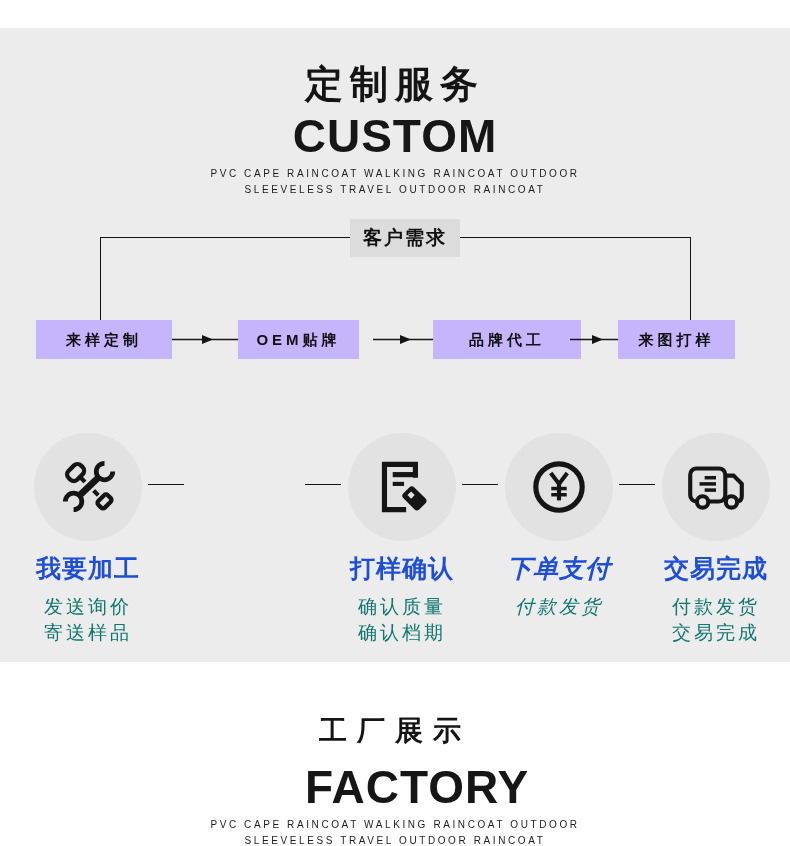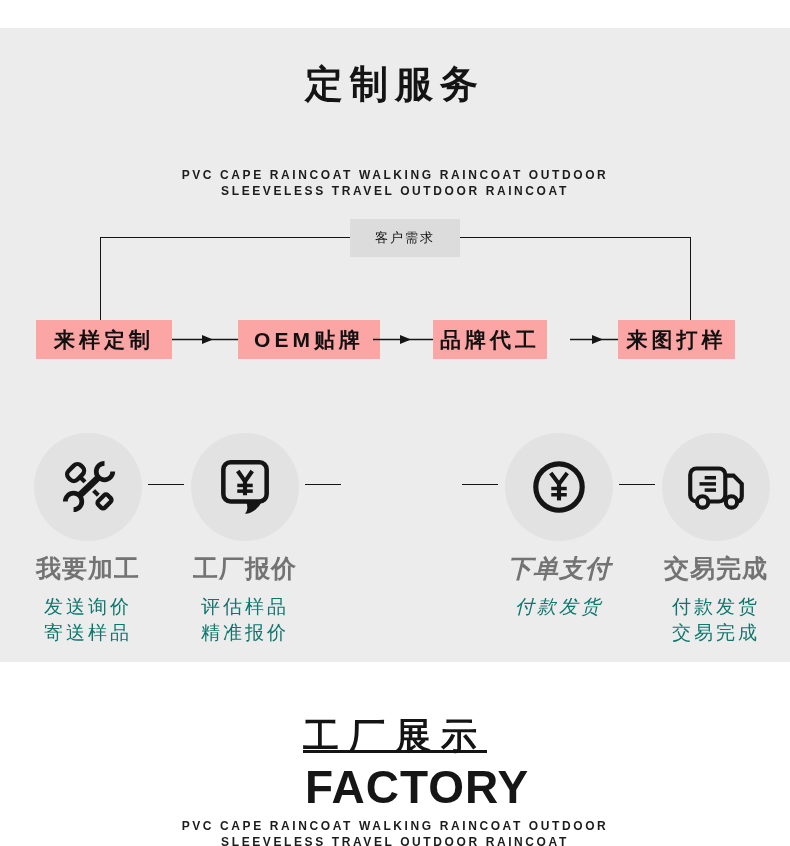--- a/index.html
+++ b/index.html
@@ -51,6 +51,7 @@
   <div class="gray-band"></div>
 
   <div class="centered title-cn" style="top:47px;">定制服务</div>
+  <div class="centered title-en" style="top:97px;">CUSTOM</div>
   <div class="centered tagline" style="top:156px;">PVC CAPE RAINCOAT WALKING RAINCOAT OUTDOOR</div>
   <div class="centered tagline" style="top:172px;">SLEEVELESS TRAVEL OUTDOOR RAINCOAT</div>
 

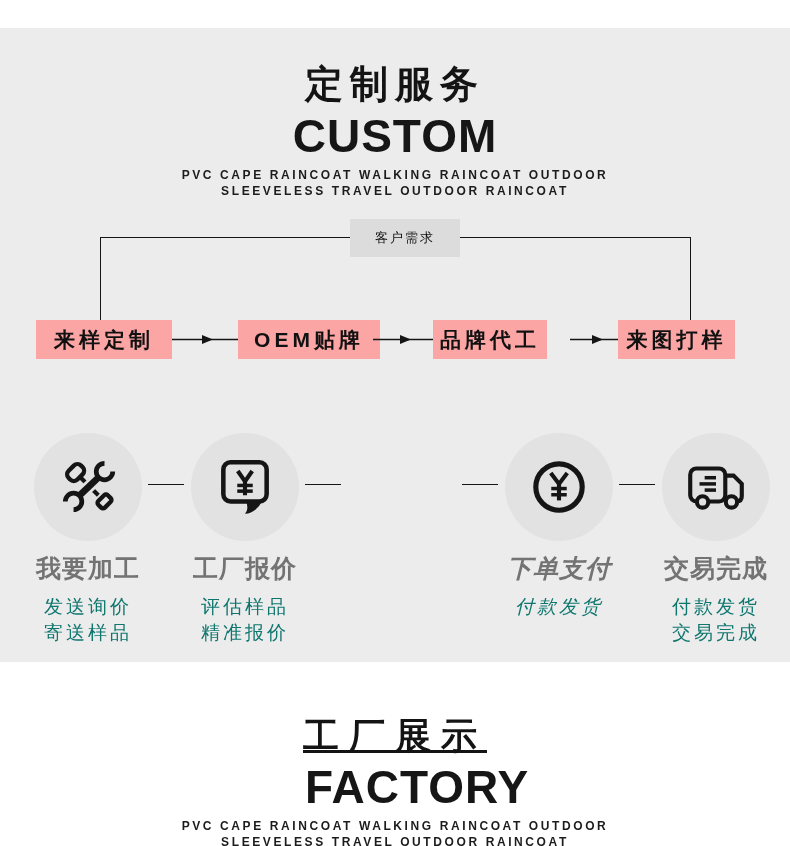--- a/index.html
+++ b/index.html
@@ -16,7 +16,7 @@
 
   .title-cn { font-size:38px; font-weight:700; letter-spacing:7px; color:#141414; }
   .title-en { font-size:46px; font-weight:800; letter-spacing:1px; color:#161616; }
-  .tagline  { font-size:12px; font-weight:700; letter-spacing:2.6px; color:#1c1c1c; }
+  .tagline  { font-size:10px; font-weight:400; letter-spacing:2.6px; color:#1c1c1c; }
 
   
   .flow-node {

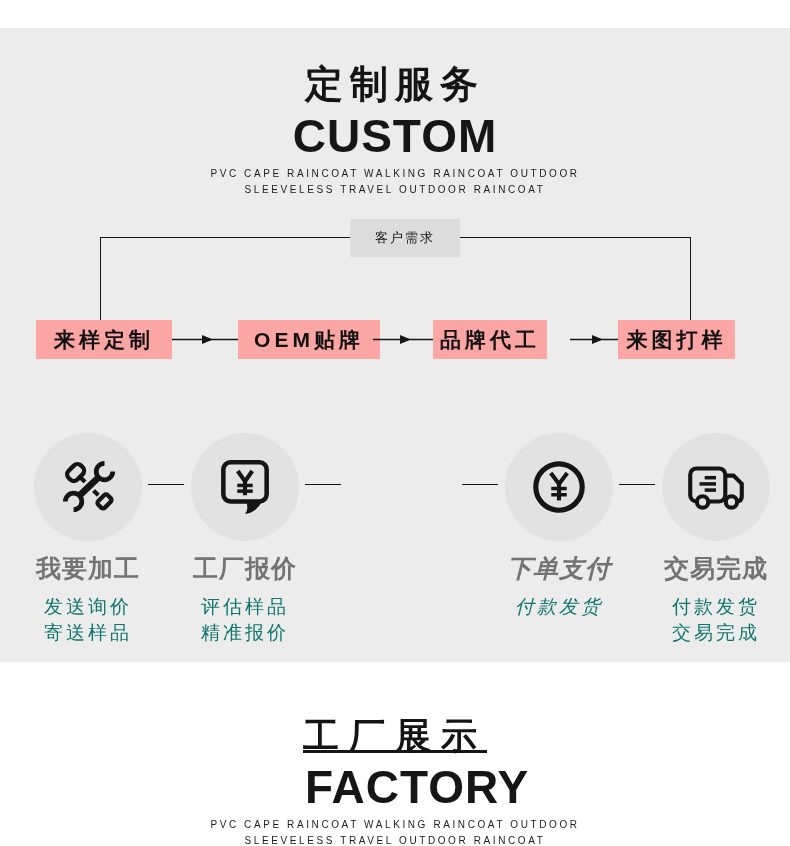--- a/index.html
+++ b/index.html
@@ -25,7 +25,7 @@
   }
   .need-box {
     position:absolute; left:350px; top:207px; width:110px; height:38px; line-height:38px;
-    background:#dcdcdc; text-align:center; font-size:13px; font-weight:400; letter-spacing:2px; color:#111;
+    background:#dcdcdc; text-align:center; font-size:19px; font-weight:700; letter-spacing:2px; color:#111;
   }
   .hline { position:absolute; border-top:1.5px solid #151515; height:0; }
   .vline { position:absolute; border-left:1.5px solid #151515; width:0; }

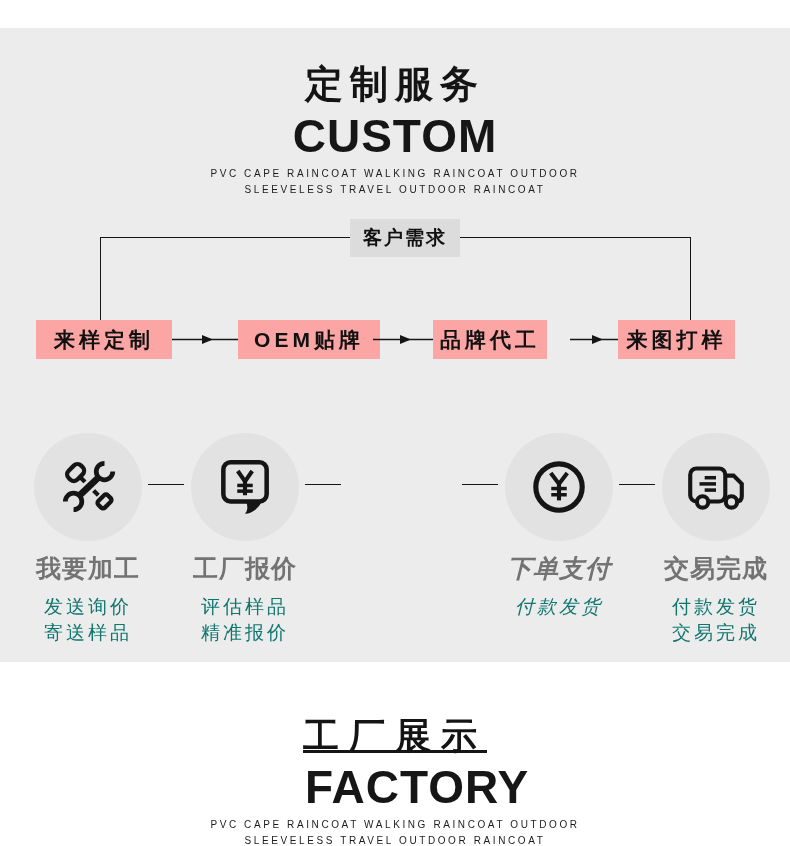--- a/index.html
+++ b/index.html
@@ -20,8 +20,8 @@
 
   
   .flow-node {
-    position:absolute; height:39px; line-height:39px; background:#fca5a5;
-    text-align:center; font-size:21px; font-weight:700; letter-spacing:4px; color:#111;
+    position:absolute; height:39px; line-height:39px; background:#c4b5fd;
+    text-align:center; font-size:15px; font-weight:700; letter-spacing:4px; color:#111;
   }
   .need-box {
     position:absolute; left:350px; top:207px; width:110px; height:38px; line-height:38px;

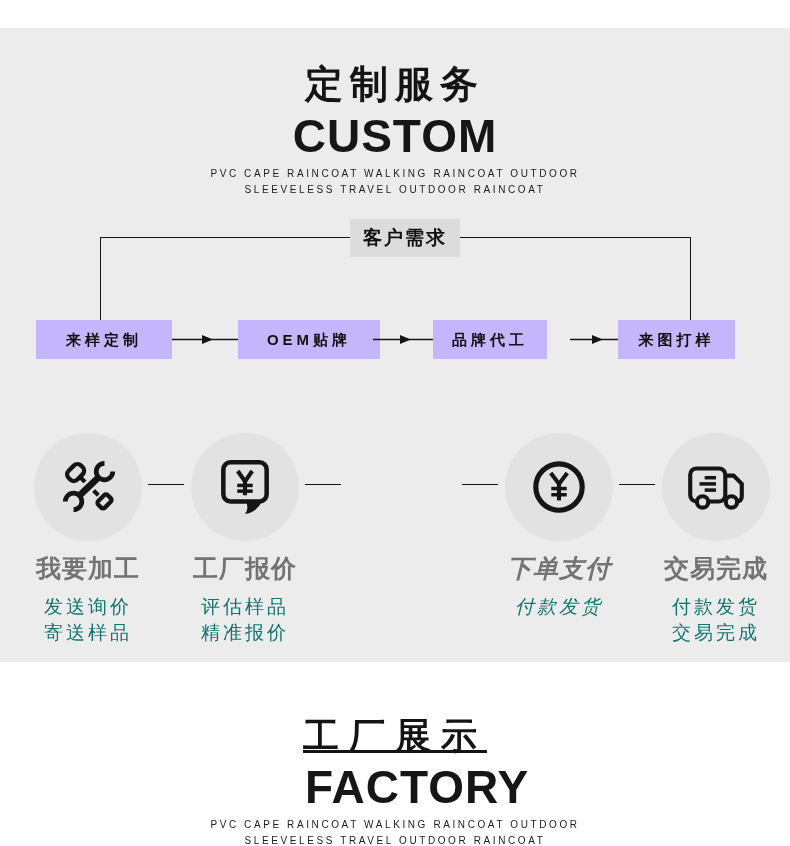--- a/index.html
+++ b/index.html
@@ -62,7 +62,7 @@
   <div class="vline" style="left:690px; top:225px; height:83px;"></div>
 
   <div class="flow-node" style="left:36px;  width:136px; top:308px;">来样定制</div>
-  <div class="flow-node" style="left:238px; width:142px; top:308px;">OEM贴牌</div>
+  <div class="flow-node" style="left:238px; width:121px; top:308px;">OEM贴牌</div>
   <div class="flow-node" style="left:433px; width:114px; top:308px;">品牌代工</div>
   <div class="flow-node" style="left:618px; width:117px; top:308px;">来图打样</div>
 

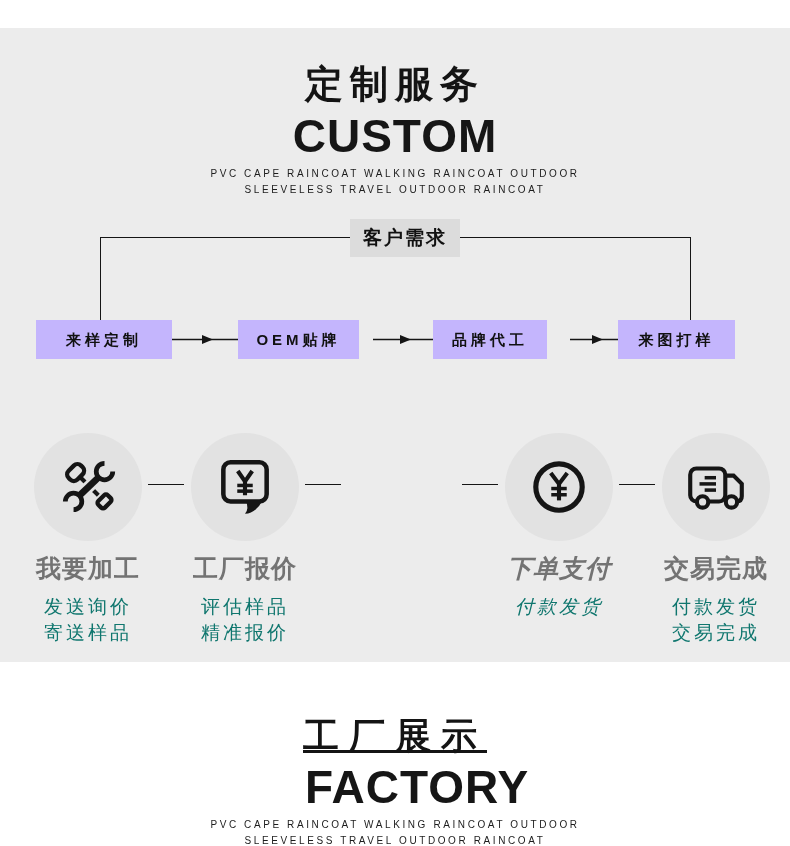--- a/index.html
+++ b/index.html
@@ -63,7 +63,7 @@
 
   <div class="flow-node" style="left:36px;  width:136px; top:308px;">来样定制</div>
   <div class="flow-node" style="left:238px; width:121px; top:308px;">OEM贴牌</div>
-  <div class="flow-node" style="left:433px; width:114px; top:308px;">品牌代工</div>
+  <div class="flow-node" style="left:433px; width:148px; top:308px;">品牌代工</div>
   <div class="flow-node" style="left:618px; width:117px; top:308px;">来图打样</div>
 
   <svg class="flow-arrow" style="left:172px; width:66px;" viewBox="0 0 66 13">

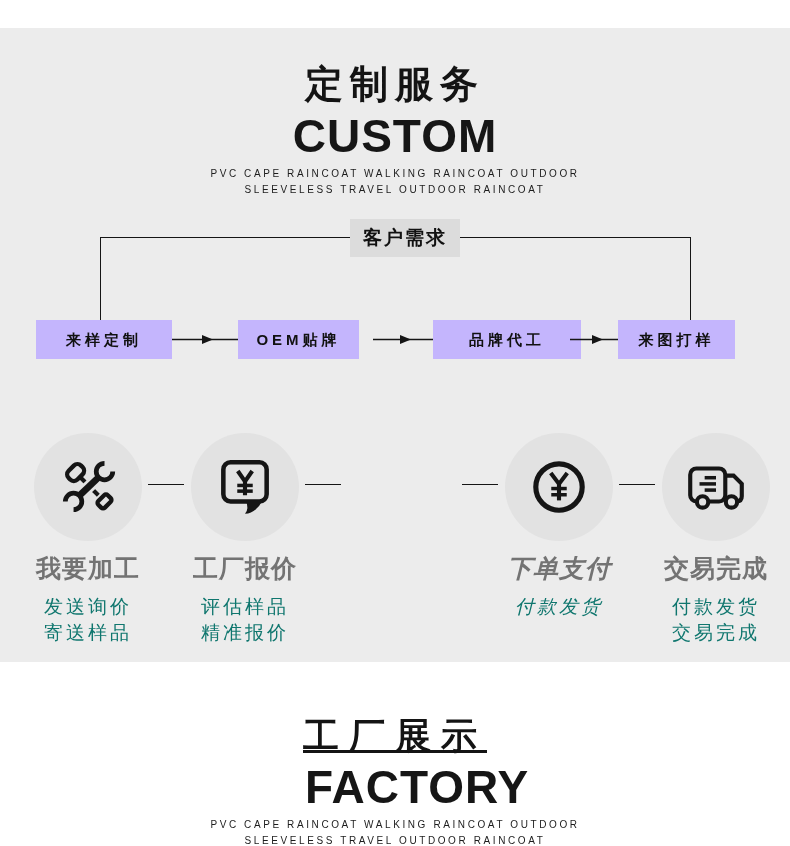--- a/index.html
+++ b/index.html
@@ -38,7 +38,7 @@
     display:flex; align-items:center; justify-content:center;
   }
   .step-circle svg { width:66px; height:66px; }
-  .step-title { margin-top:11px; font-size:25px; font-weight:700; letter-spacing:1px; color:#737373; }
+  .step-title { margin-top:11px; font-size:25px; font-weight:700; letter-spacing:1px; color:#1d4ed8; }
   .step-sub { margin-top:9px; font-size:19px; line-height:26px; letter-spacing:3px; color:#0f766e; }
   .circle-link { position:absolute; top:472px; width:36px; border-top:1.5px solid #151515; }
 

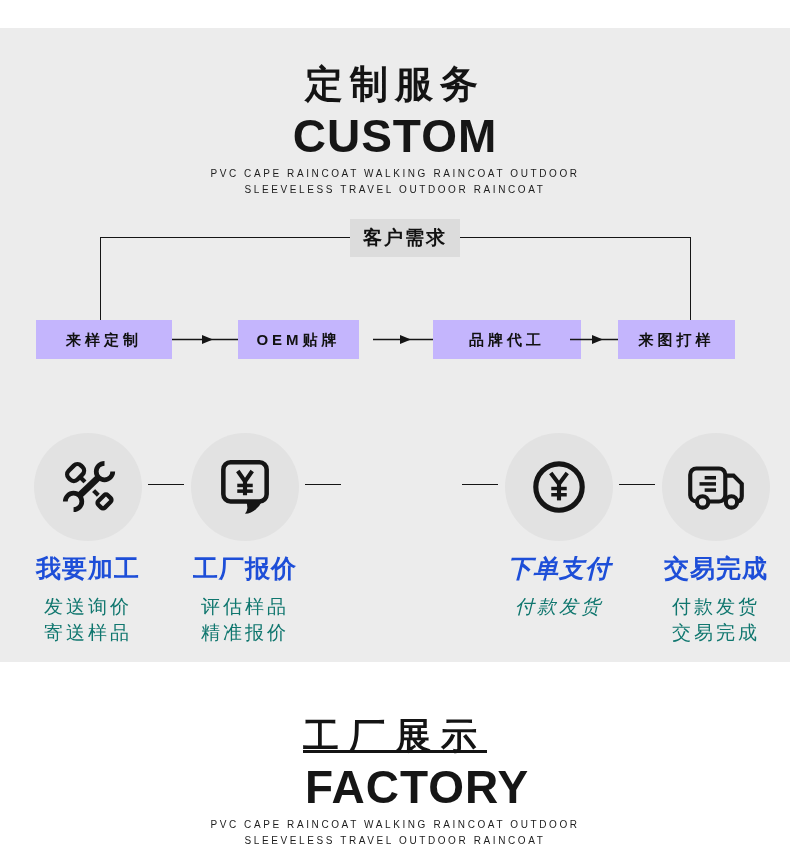--- a/index.html
+++ b/index.html
@@ -103,23 +103,6 @@
     </div>
   </div>
 
-  <div class="step-col" style="left:167px;">
-    <div class="step-circle">
-      <svg viewBox="0 0 64 64">
-        <rect class="ink" x="11" y="8" width="42" height="38" rx="7" stroke-width="4.4"></rect>
-        <path d="M33 45 Q36 54 32 58 Q43 57 49 45 Z" fill="#151515"></path>
-        <path class="ink" d="M25 16.5 L32 26.5 L39 16.5" stroke-width="4"></path>
-        <line class="ink" x1="32" y1="26.5" x2="32" y2="40" stroke-width="4"></line>
-        <line class="ink" x1="24.5" y1="30.5" x2="39.5" y2="30.5" stroke-width="3.4"></line>
-        <line class="ink" x1="24.5" y1="36" x2="39.5" y2="36" stroke-width="3.4"></line>
-      </svg>
-    </div>
-    <div class="step-title">工厂报价</div>
-    <div class="step-sub">
-      <div>评估样品</div>
-      <div>精准报价</div>
-    </div>
-  </div>
 
 
   <div class="step-col" style="left:481px;font-style:italic;">

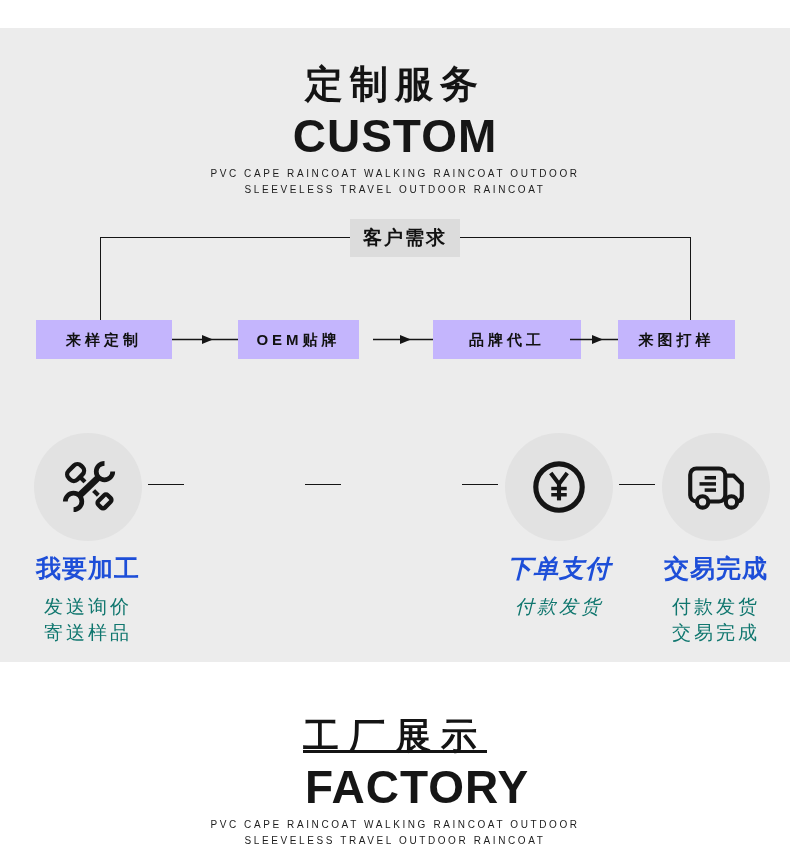--- a/index.html
+++ b/index.html
@@ -104,6 +104,24 @@
   </div>
 
 
+  <div class="step-col" style="left:324px;">
+    <div class="step-circle">
+      <svg viewBox="0 0 64 64">
+        <path class="ink" d="M36 54 H15 V10 H45 V23" stroke-width="5"></path>
+        <line class="ink" x1="23" y1="20" x2="45" y2="20" stroke-width="5"></line>
+        <line class="ink" x1="23" y1="29" x2="34" y2="29" stroke-width="4"></line>
+        <g transform="rotate(45 44 43)">
+          <rect x="33" y="35.5" width="22" height="15" rx="3.5" fill="#151515"></rect>
+          <rect x="37" y="40.5" width="5" height="5" fill="#e2e2e2"></rect>
+        </g>
+      </svg>
+    </div>
+    <div class="step-title">打样确认</div>
+    <div class="step-sub">
+      <div>确认质量</div>
+      <div>确认档期</div>
+    </div>
+  </div>
 
   <div class="step-col" style="left:481px;font-style:italic;">
     <div class="step-circle">

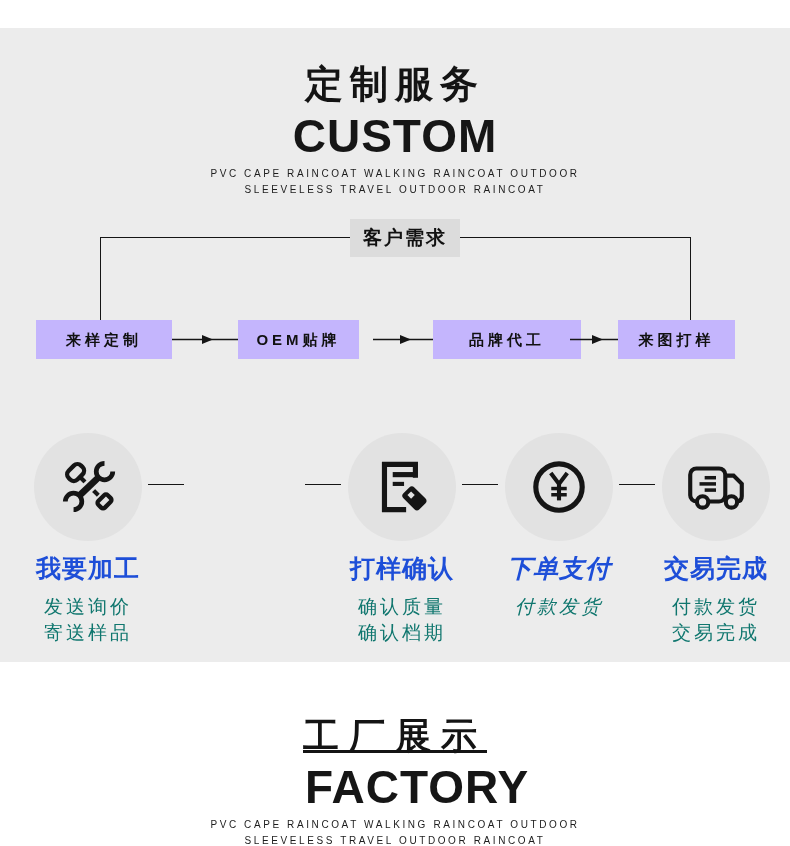--- a/index.html
+++ b/index.html
@@ -158,7 +158,7 @@
     </div>
   </div>
 
-  <div class="centered title-cn" style="top:700px; font-size:36px; letter-spacing:10px;text-decoration:underline;">工厂展示</div>
+  <div class="centered title-cn" style="top:700px; font-size:28px; letter-spacing:10px;">工厂展示</div>
   <div class="centered title-en" style="top:748px;padding-left:44px;">FACTORY</div>
   <div class="centered tagline" style="top:807px;">PVC CAPE RAINCOAT WALKING RAINCOAT OUTDOOR</div>
   <div class="centered tagline" style="top:823px;">SLEEVELESS TRAVEL OUTDOOR RAINCOAT</div>

